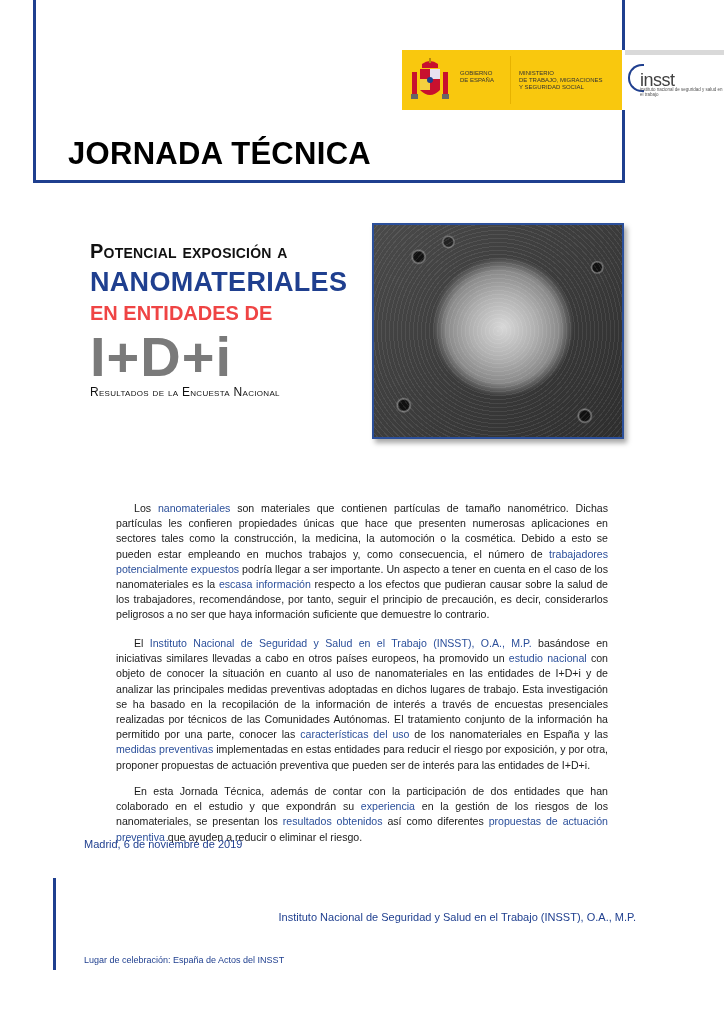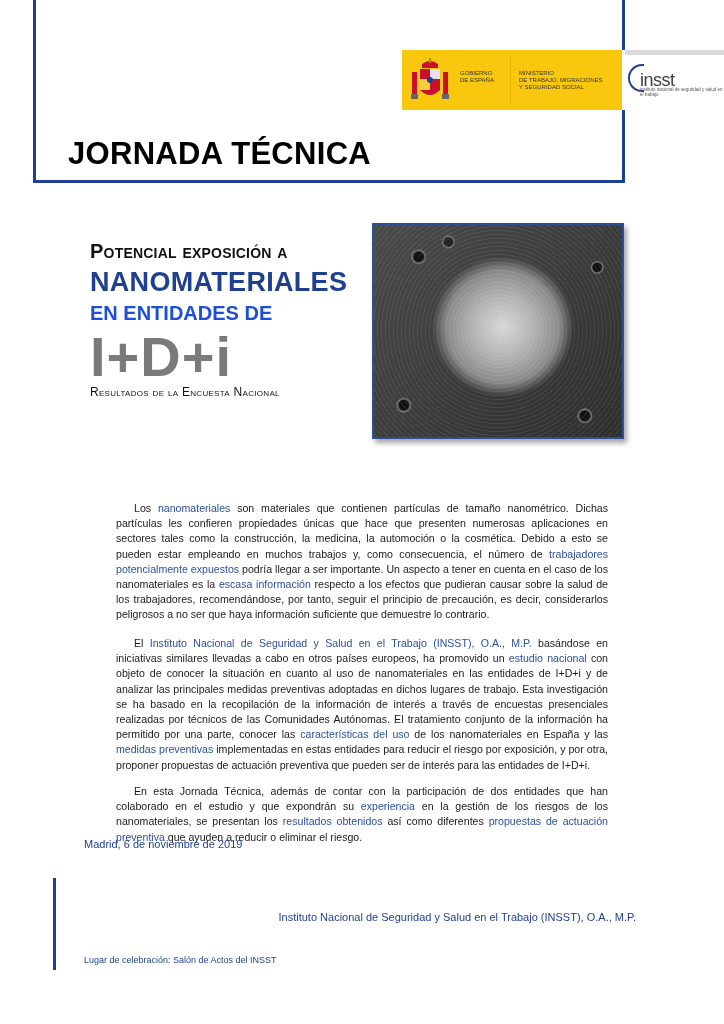--- a/index.html
+++ b/index.html
@@ -26,7 +26,7 @@
   .title-wrap { position:absolute; left:90px; top:240px; width:272px; text-align:left; }
   .t1 { font-size:20px; font-weight:bold; color:#111; font-variant:small-caps; letter-spacing:0.2px; }
   .t2 { font-size:27px; font-weight:bold; color:#1f3f8f; margin-top:4px; letter-spacing:0.3px; }
-  .t3 { font-size:20px; font-weight:bold; color:#1d4ed8; margin-top:4px; }
+  .t3 { font-size:20px; font-weight:bold; color:#ef4444; margin-top:4px; }
   .t4 { font-size:56px; font-weight:bold; color:#7a7a7a; line-height:56px; margin-top:4px; letter-spacing:1px; }
   .t5 { font-size:12px; color:#111; font-variant:small-caps; margin-top:0; letter-spacing:0.3px; }
 

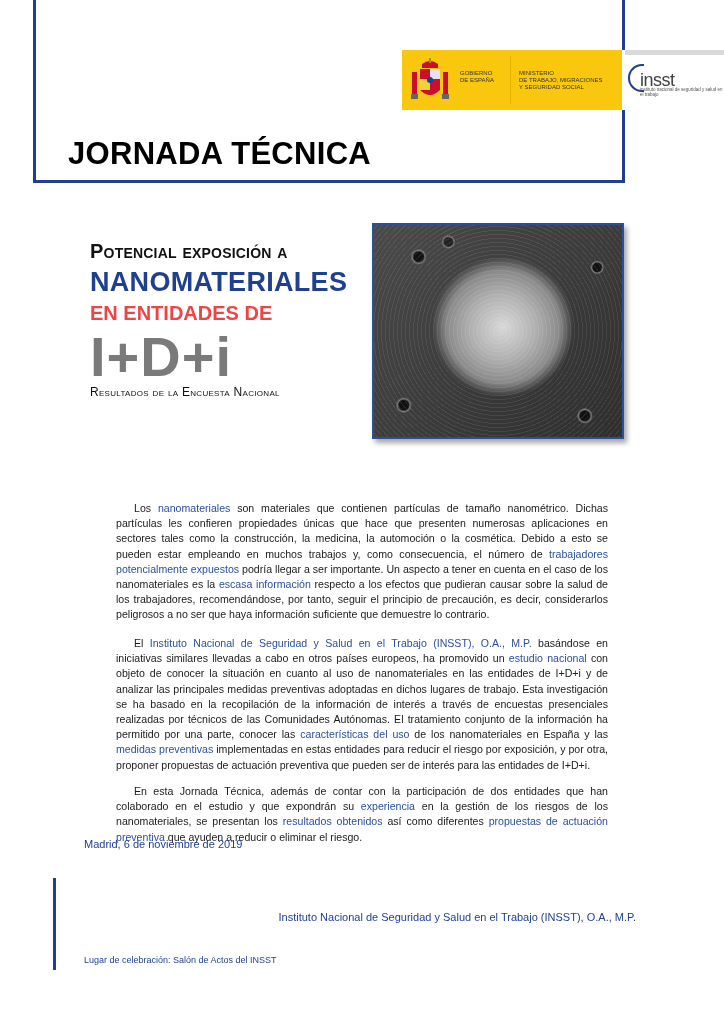--- a/index.html
+++ b/index.html
@@ -124,6 +124,6 @@
 <div class="footer-org">
   <div>Instituto Nacional de Seguridad y Salud en el Trabajo (INSST), O.A., M.P.</div>
 </div>
-<div class="footer-place">Lugar de celebración: Salón de Actos del INSST</div>
+<div class="footer-place">Lugar de celebración: España de Actos del INSST</div>
 
 </body></html>

